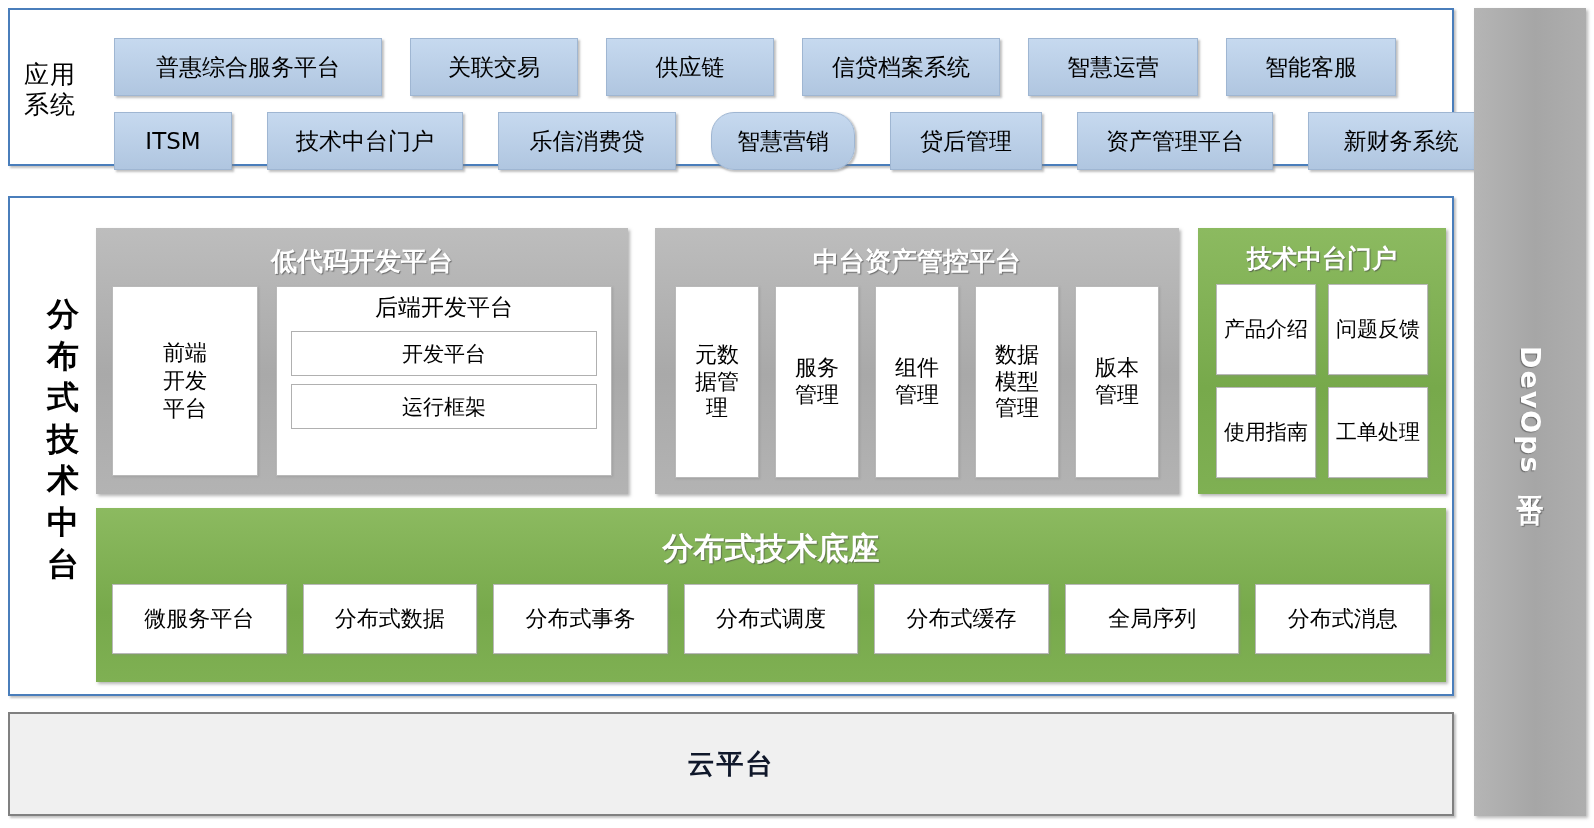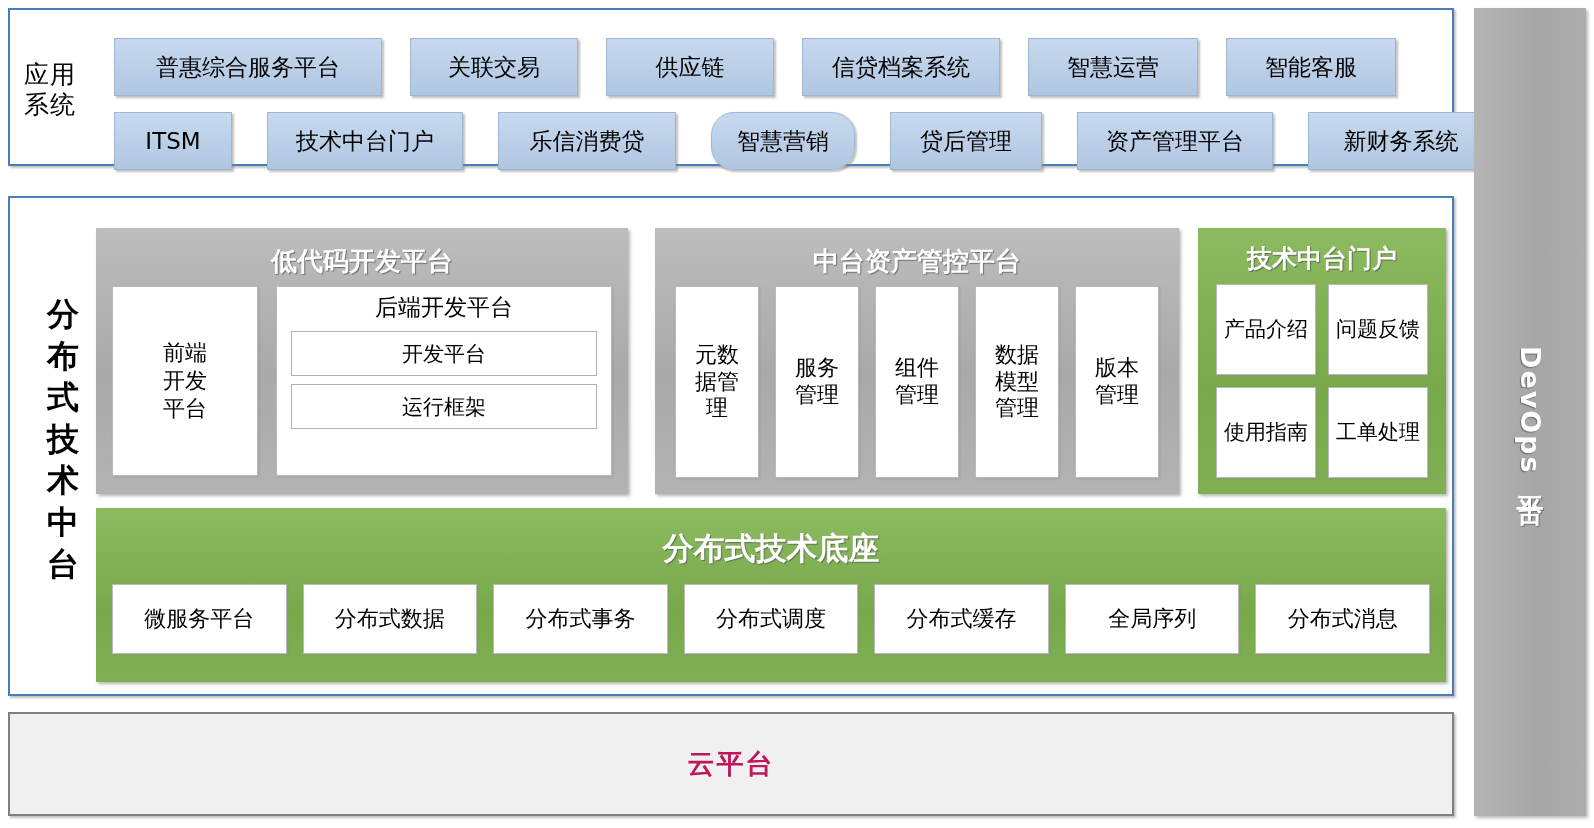--- a/index.html
+++ b/index.html
@@ -136,7 +136,7 @@
     display:flex;align-items:center;justify-content:center;
     box-shadow:2px 2px 2px rgba(120,120,120,.45);
   }
-  #cloud-label{font-size:27px;font-weight:bold;color:#be185d;letter-spacing:2px;}
+  #cloud-label{font-size:27px;font-weight:bold;color:#0f172a;letter-spacing:2px;}
 
   
   #devops{

